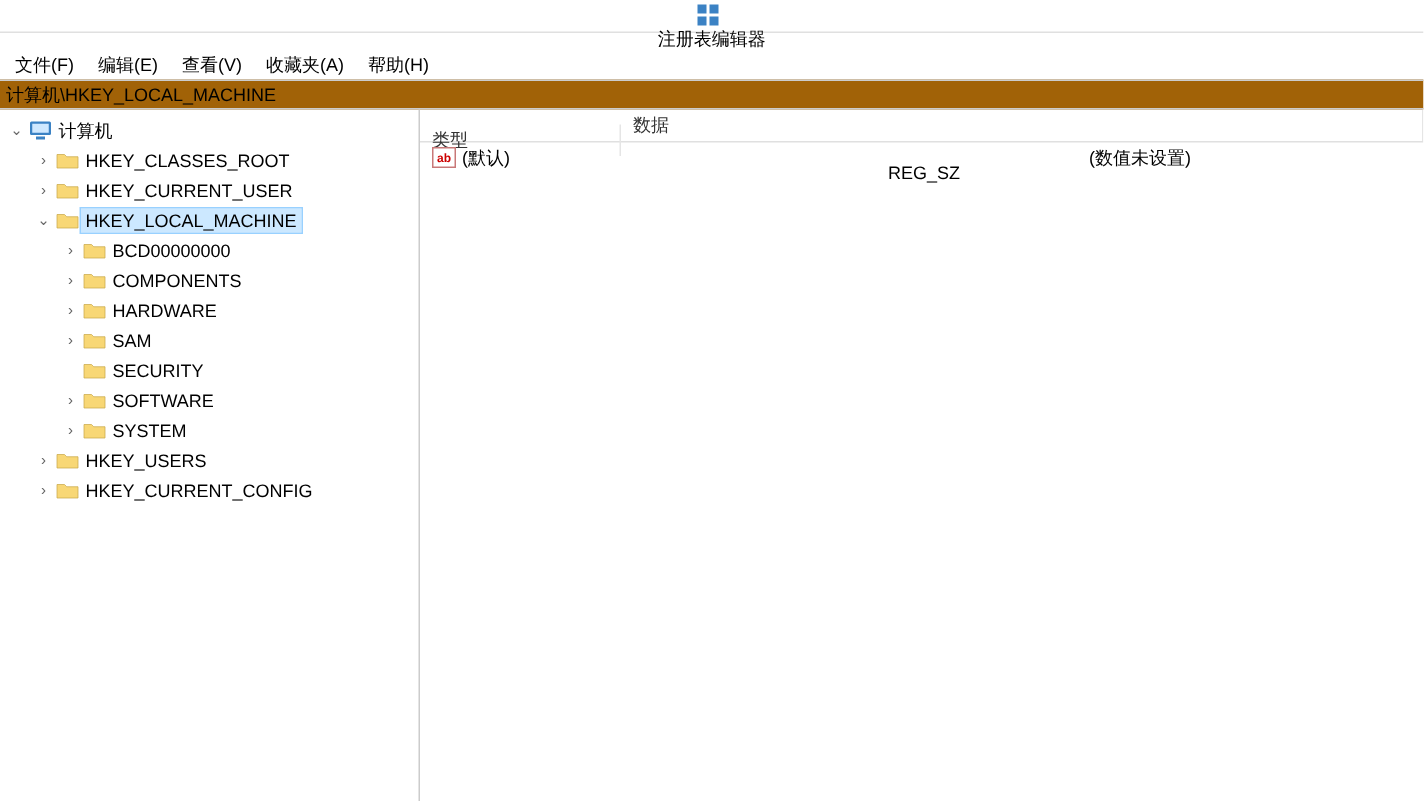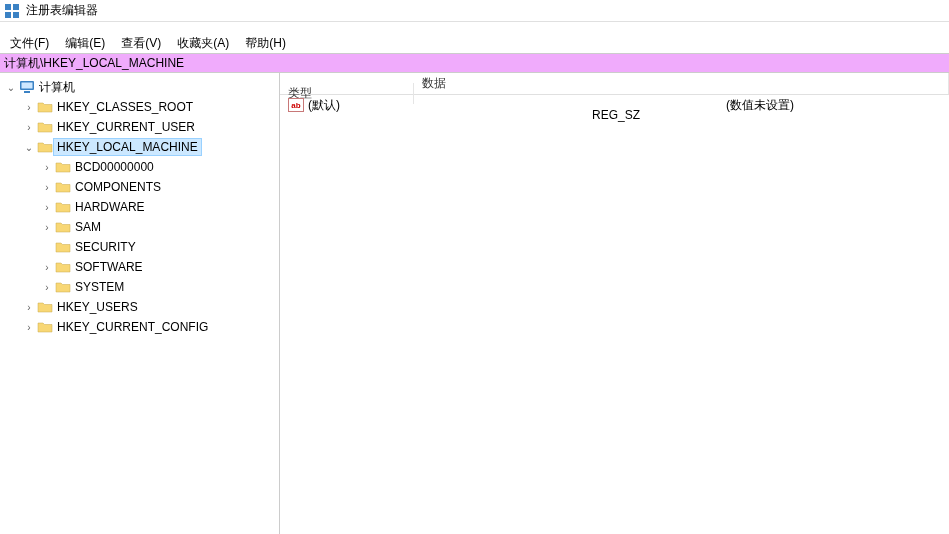--- a/index.html
+++ b/index.html
@@ -16,6 +16,7 @@
       height: 22px;
       padding: 2px 4px;
       border-bottom: 1px solid #e0e0e0;
+      flex-direction: column;
     }
     .titlebar-icon {
       width: 16px;

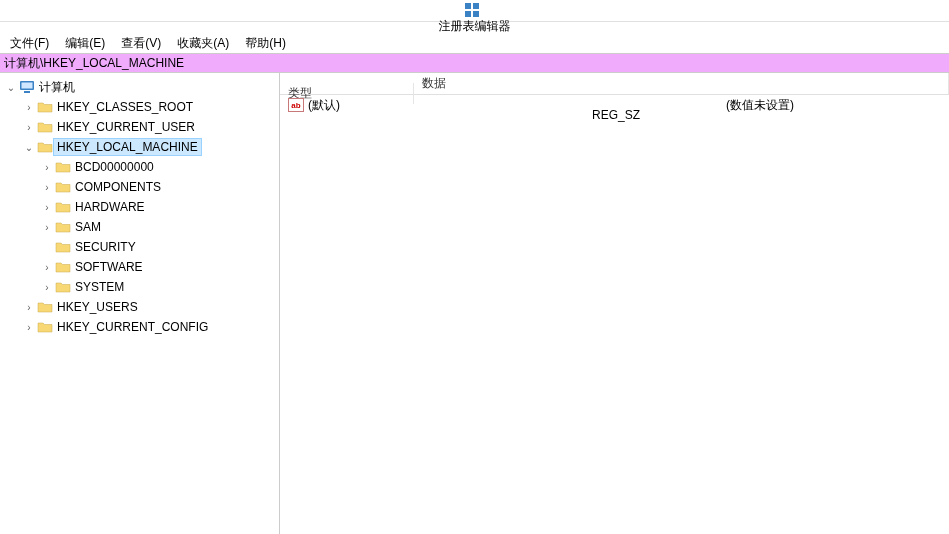--- a/index.html
+++ b/index.html
@@ -45,7 +45,7 @@
       padding: 1px 4px;
       display: flex;
       align-items: center;
-      background: #f0abfc;
+      background: #a16207;
     }
     .content {
       display: flex;

